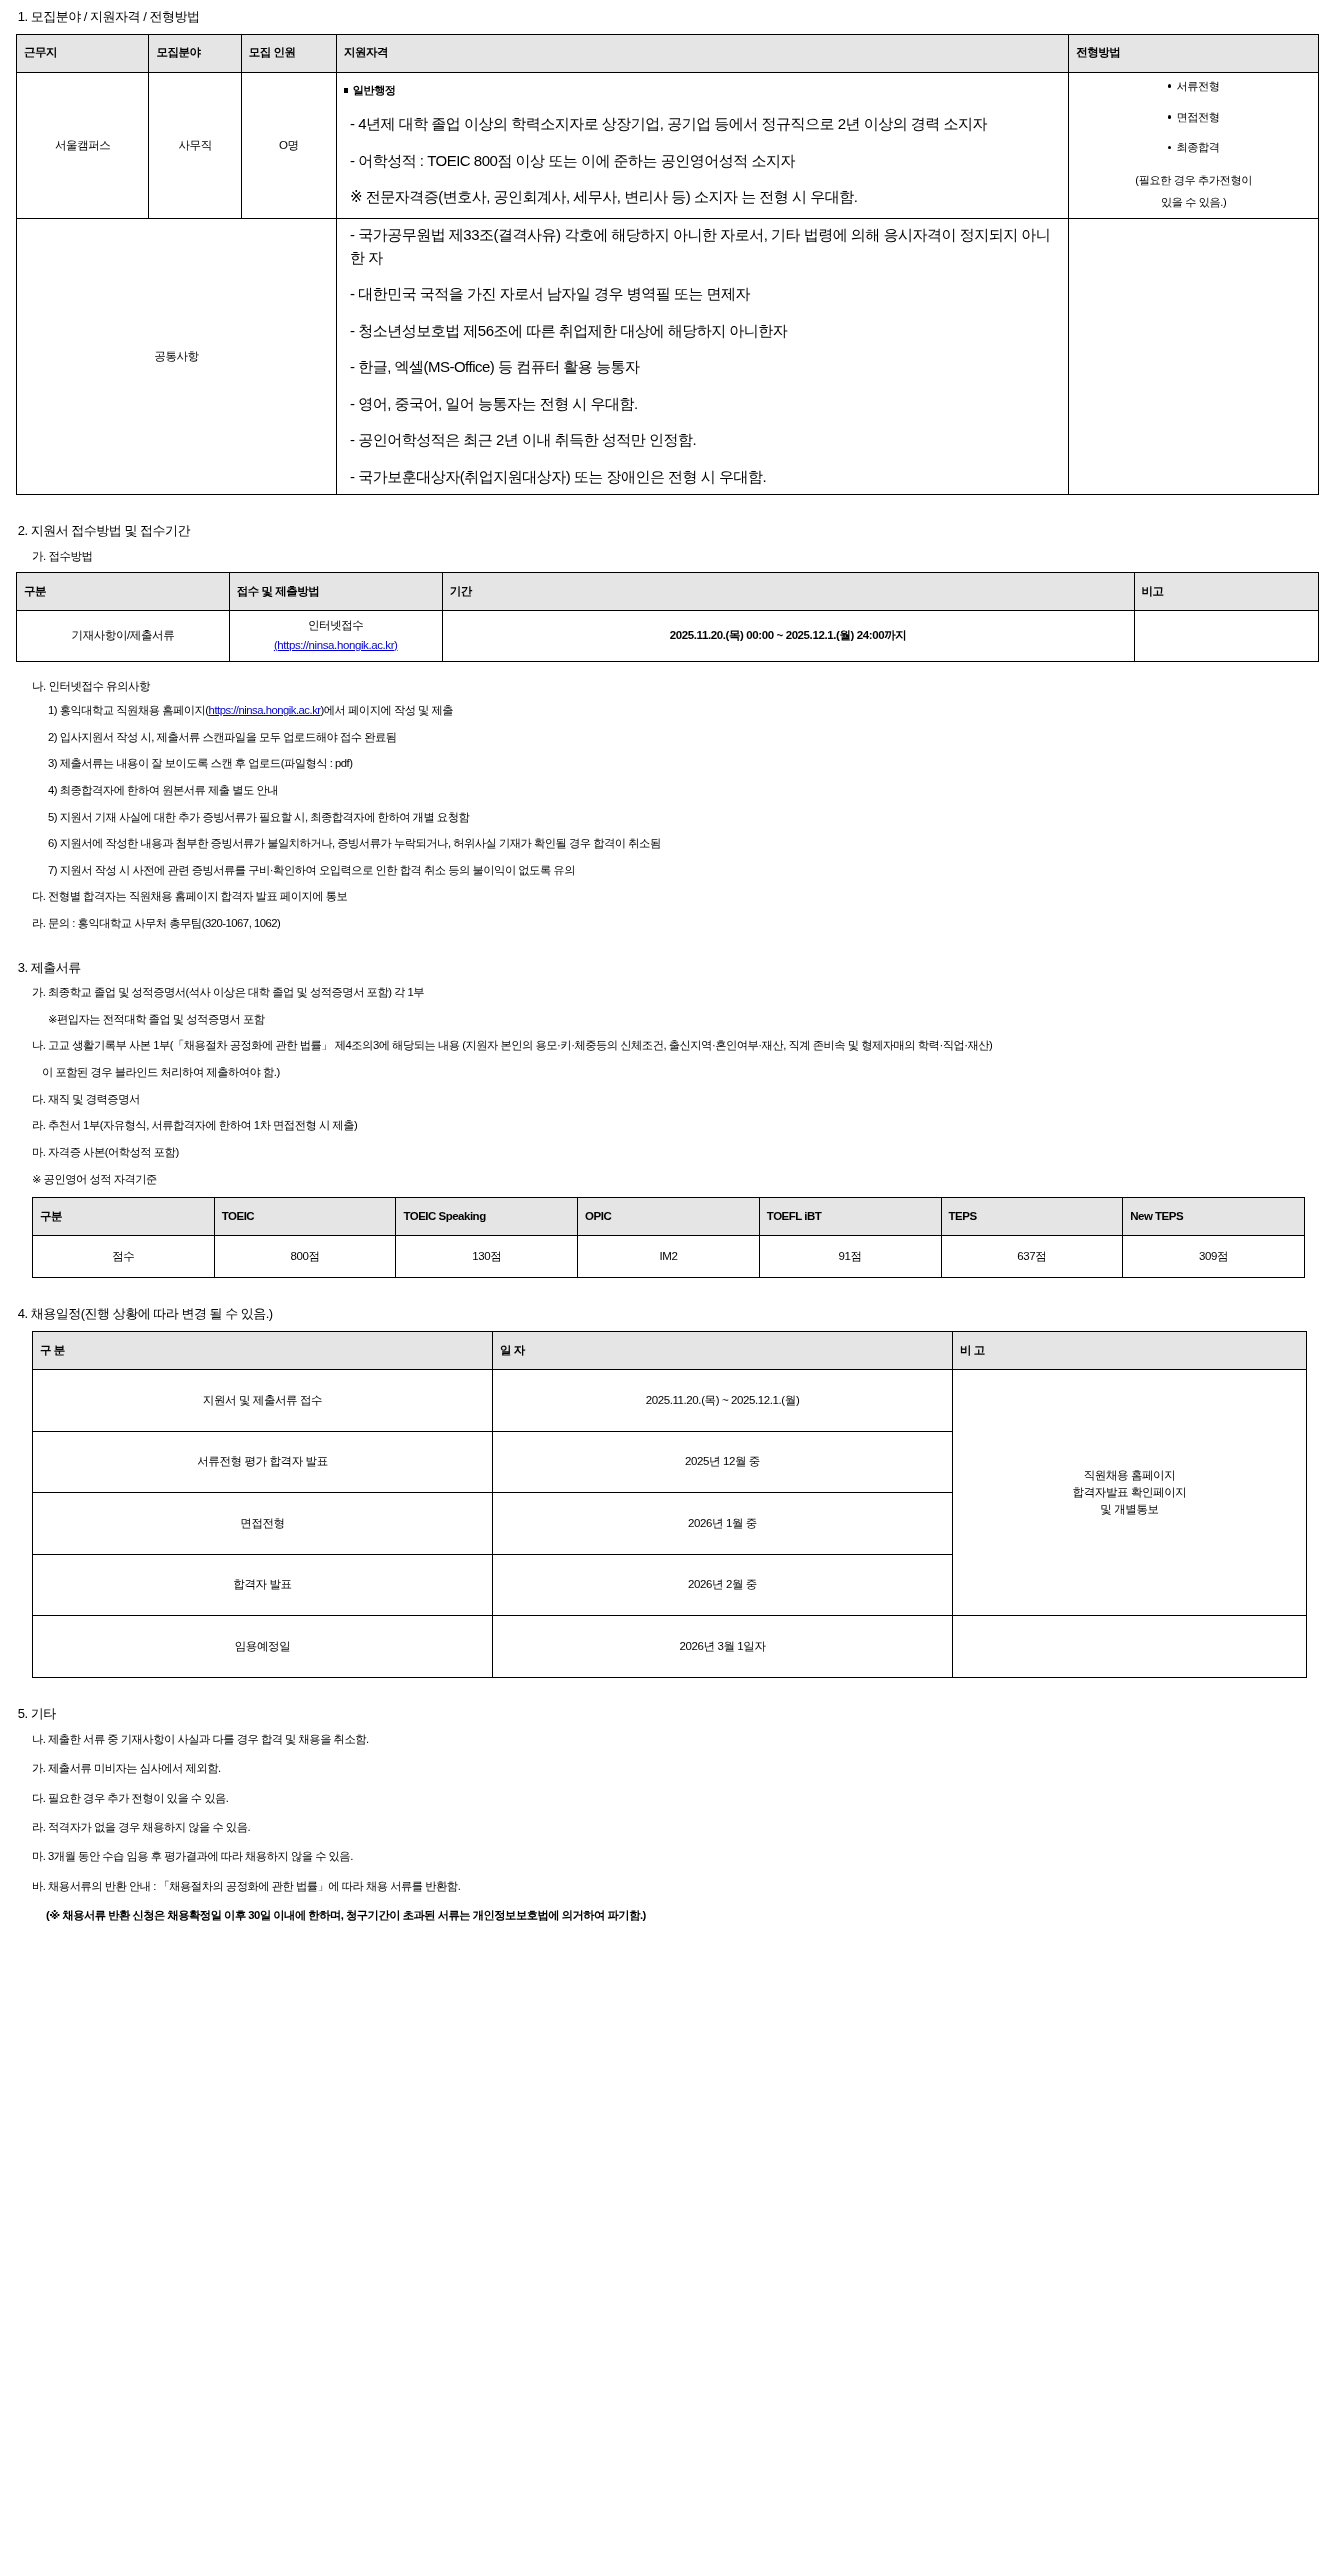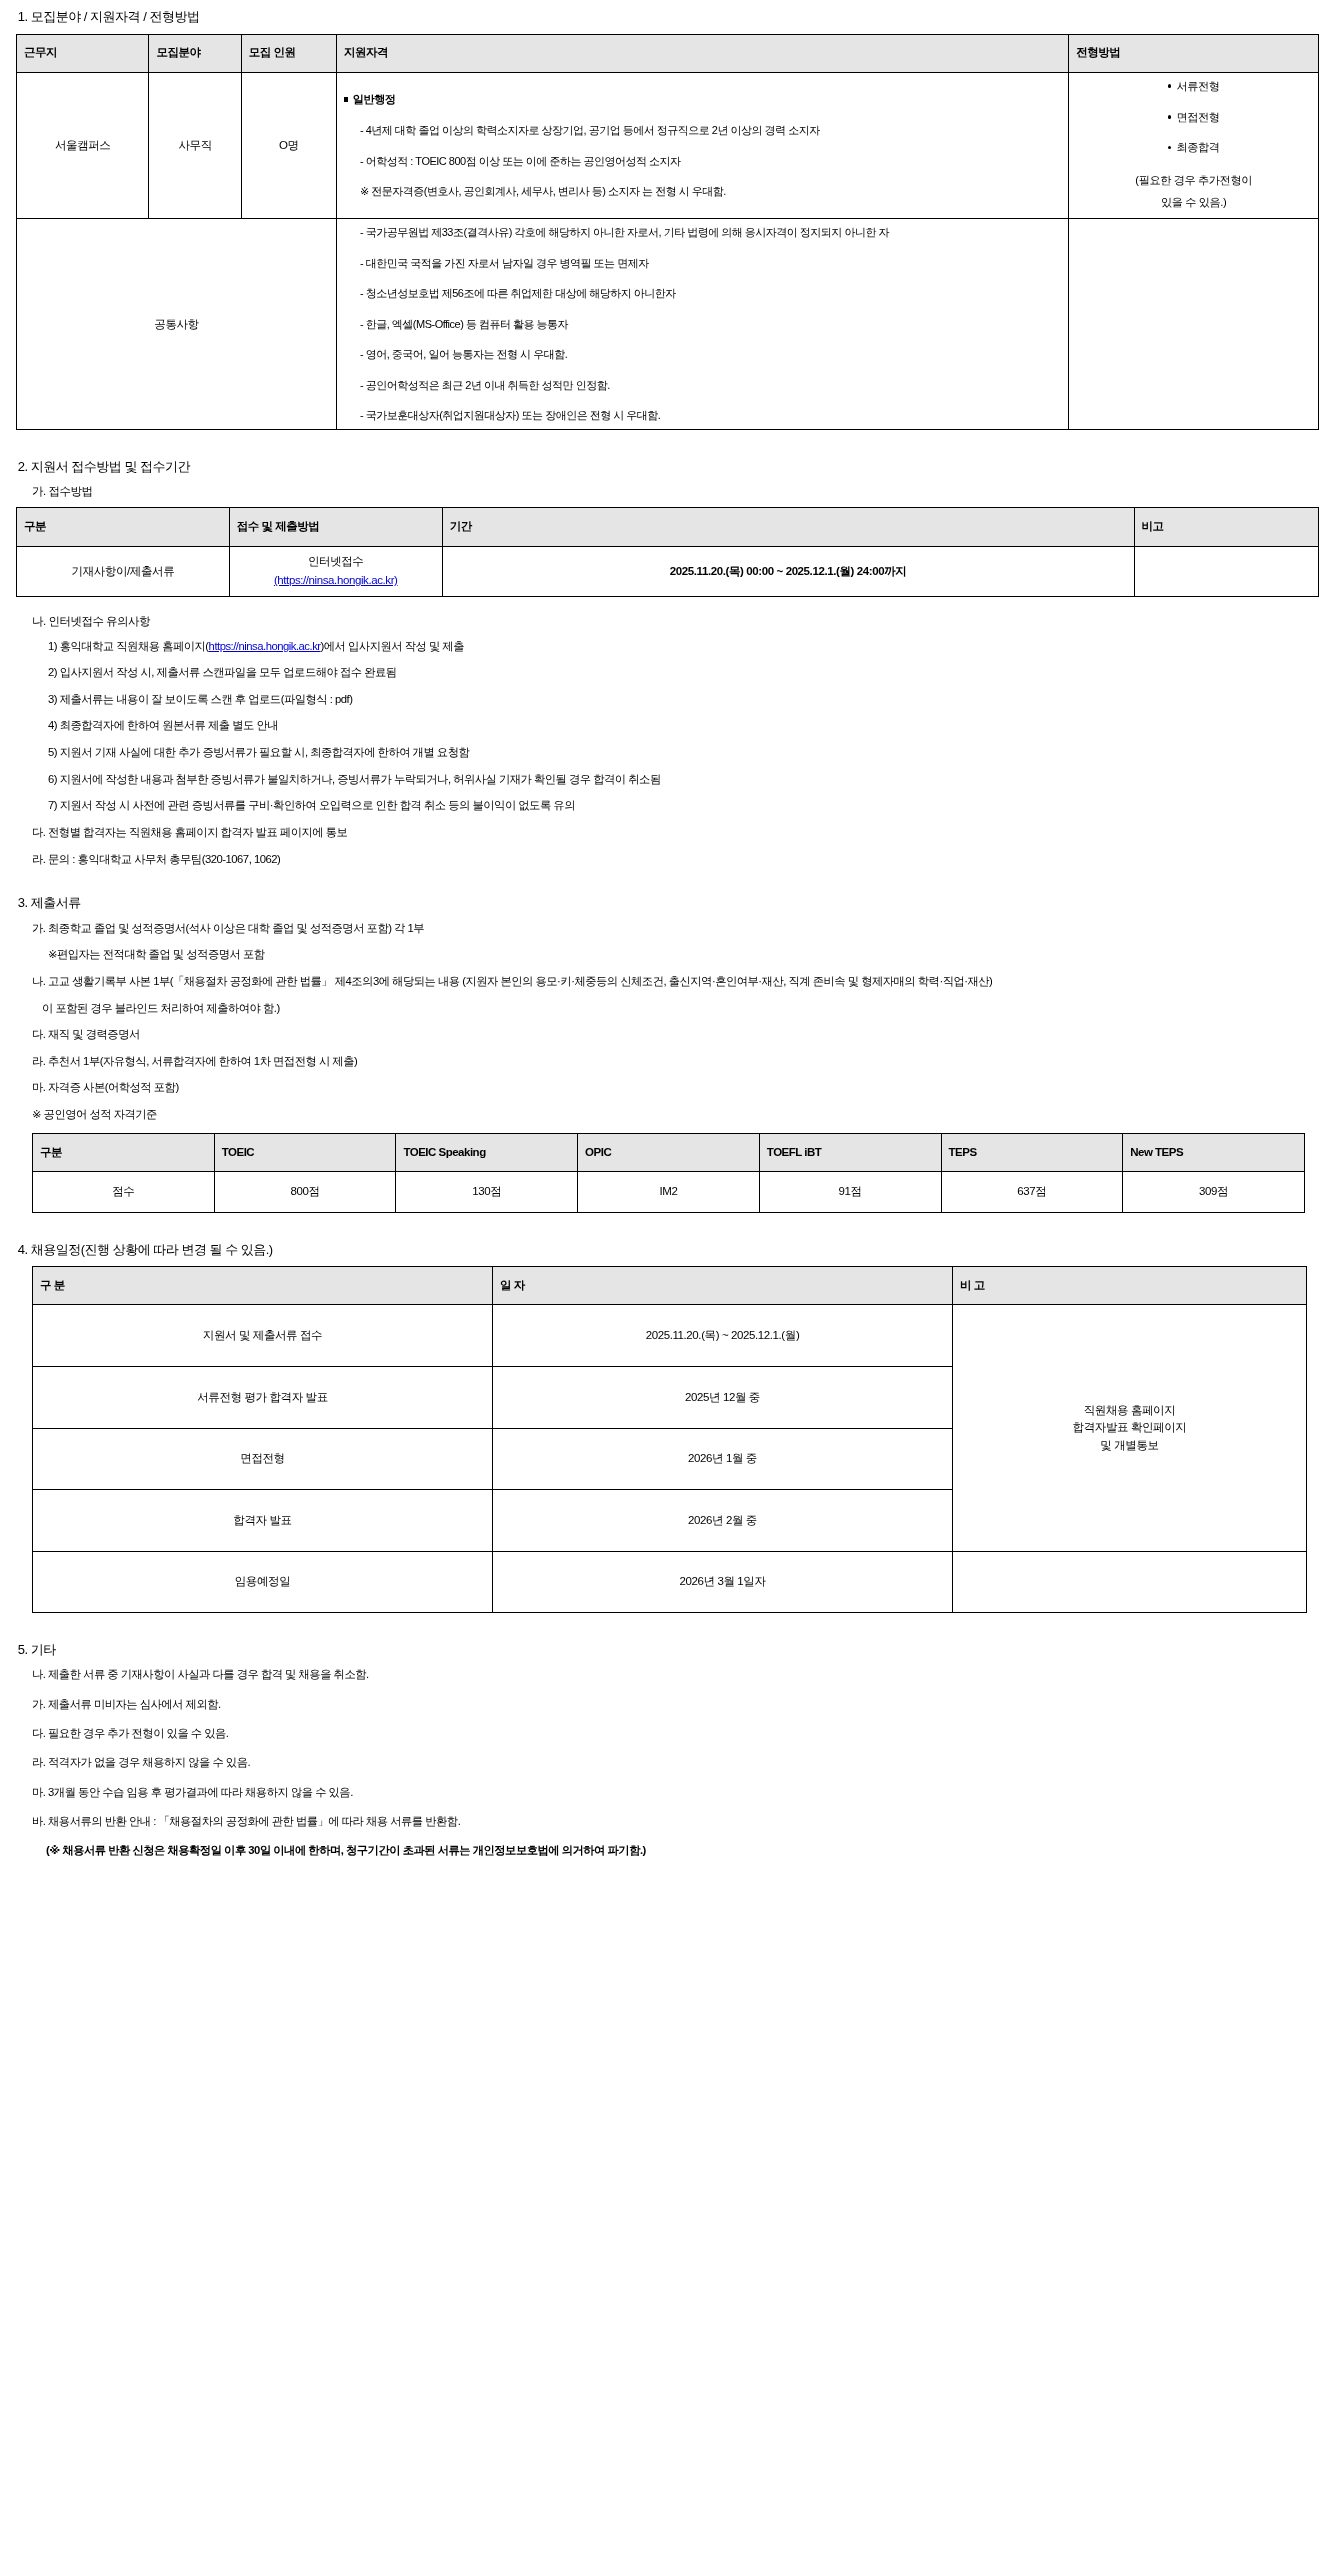--- a/index.html
+++ b/index.html
@@ -57,9 +57,9 @@
     list-style: none;
   }
   .bullet-list li {
-    margin: 0 0 14px 16px;
-    letter-spacing: -0.5px;
-    font-size: 11px;
+    margin: 0 0 14px 6px;
+    letter-spacing: -0.5px;
+    font-size: 15px;
   }
   .bullet-list li:last-child { margin-bottom: 0; }
   .blk {

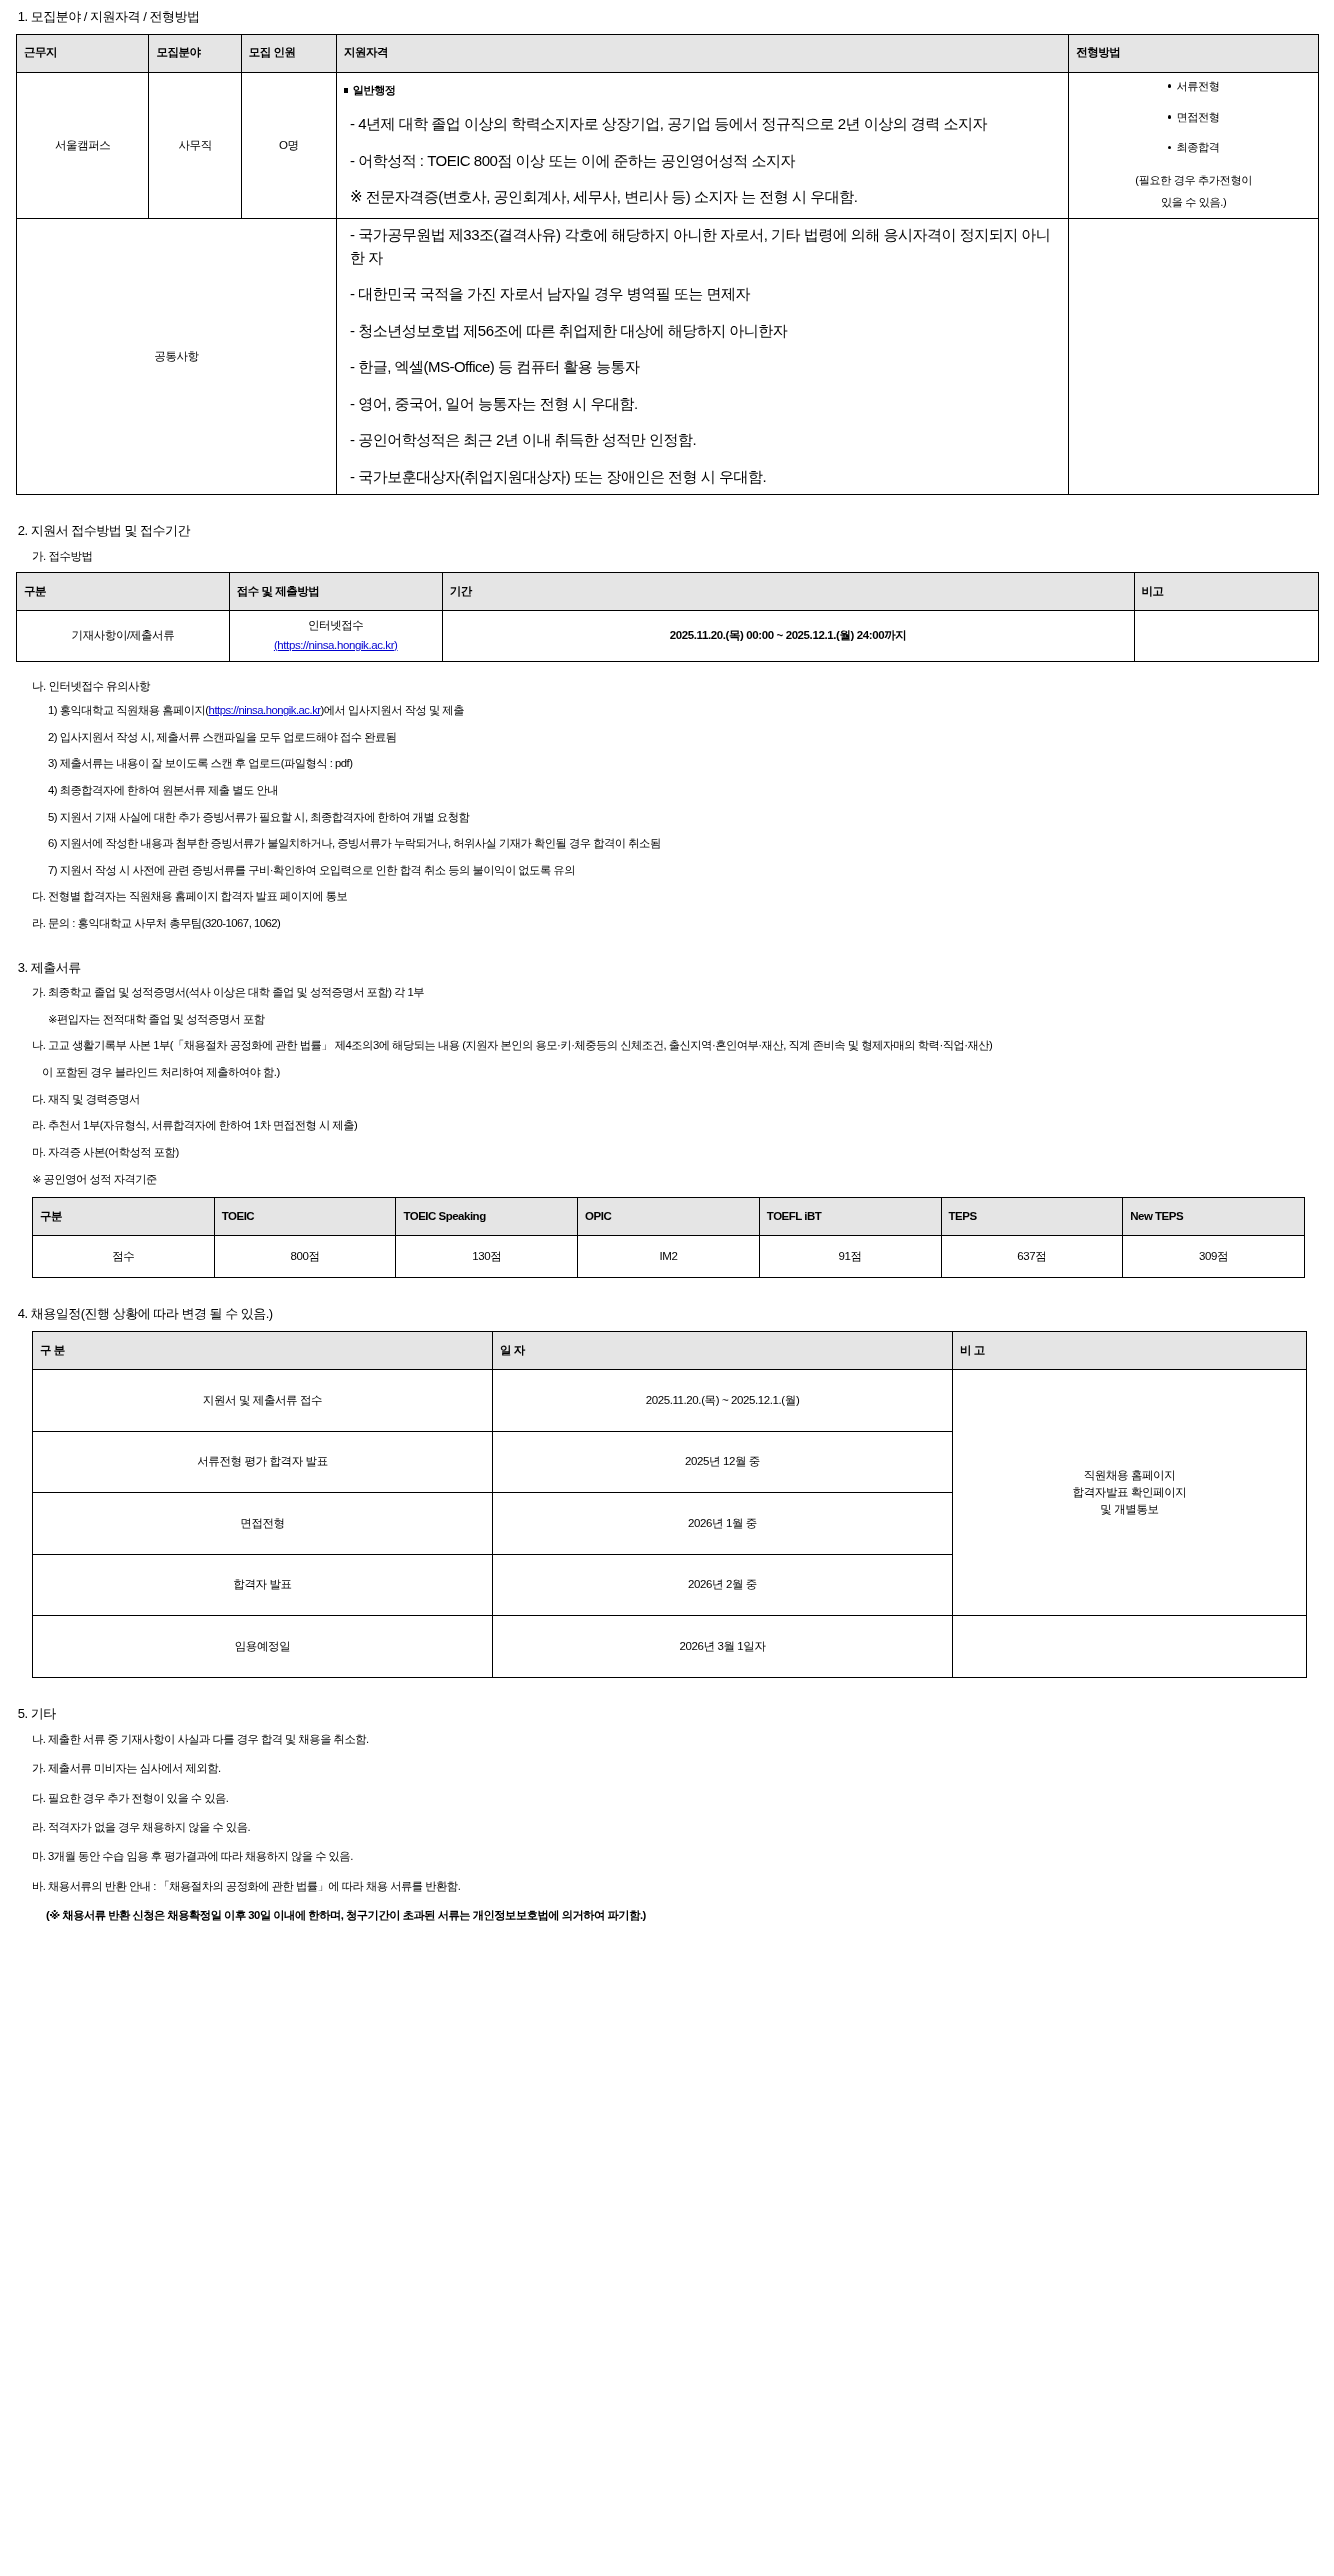--- a/index.html
+++ b/index.html
@@ -250,7 +250,7 @@
 
   <div class="sub-head">나. 인터넷접수 유의사항</div>
 
-  <div class="para indent2"><span>1) 홍익대학교 직원채용 홈페이지(</span><a class="link" href="#">https://ninsa.hongik.ac.kr</a><span>)에서 입사지원서 작성 및 제출</span></div>
+  <div class="para indent2"><span>1) 홍익대학교 직원채용 홈페이지(</span><a class="link" href="#">https://ninsa.hongik.ac.kr</a><span>)에서 페이지에 작성 및 제출</span></div>
   <div class="para indent2">2) 입사지원서 작성 시, 제출서류 스캔파일을 모두 업로드해야 접수 완료됨</div>
   <div class="para indent2">3) 제출서류는 내용이 잘 보이도록 스캔 후 업로드(파일형식 : pdf)</div>
   <div class="para indent2">4) 최종합격자에 한하여 원본서류 제출 별도 안내</div>

